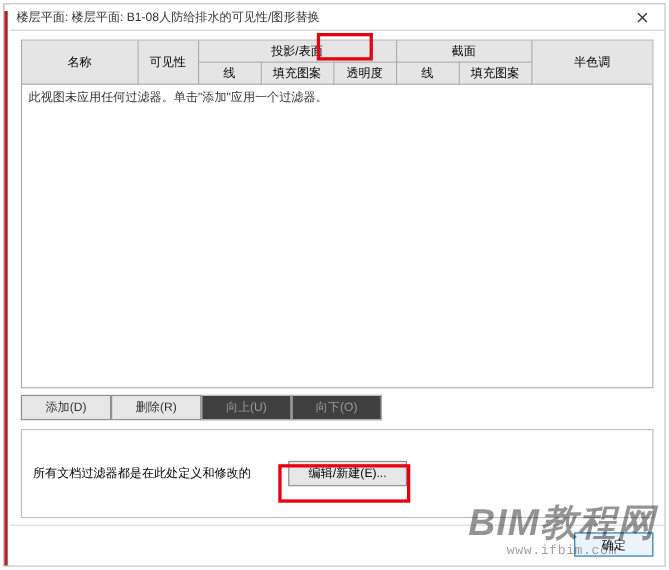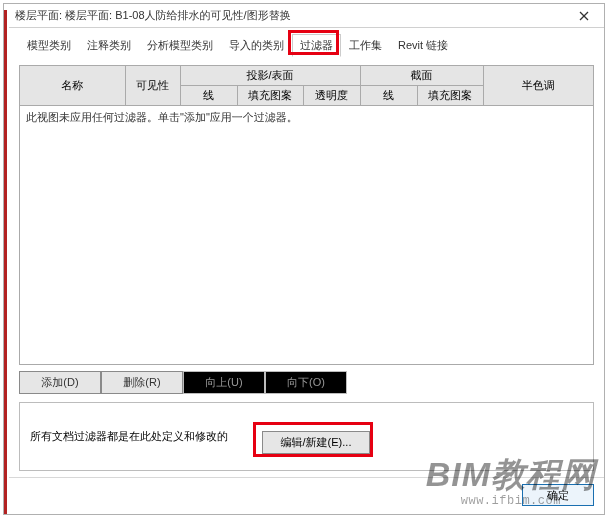--- a/index.html
+++ b/index.html
@@ -197,15 +197,6 @@
     </div>
   </div>
 
-  <div class="tabs">
-    <div class="tab">模型类别</div>
-    <div class="tab">注释类别</div>
-    <div class="tab">分析模型类别</div>
-    <div class="tab">导入的类别</div>
-    <div class="tab active" id="tab-filters">过滤器</div>
-    <div class="tab">工作集</div>
-    <div class="tab">Revit 链接</div>
-  </div>
 
   <div class="content">
 

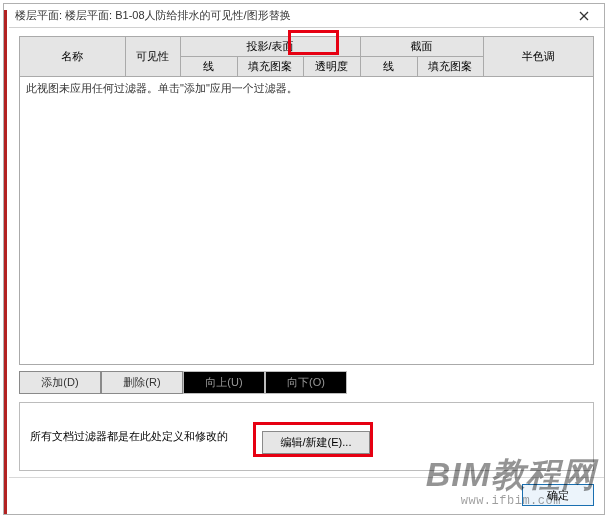--- a/index.html
+++ b/index.html
@@ -117,7 +117,7 @@
   .btn.disabled {
     color: #999;
     border-color: #bcbcbc;
-    background: #000000;
+    background: #404040;
   }
   .edit-panel {
     border: 1px solid #bcbcbc;

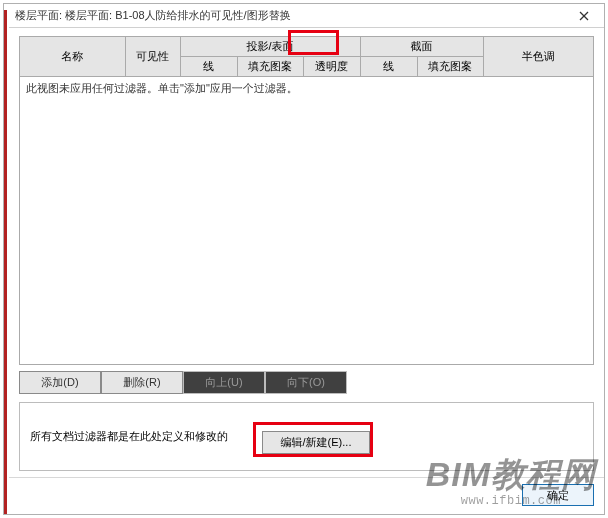--- a/index.html
+++ b/index.html
@@ -121,7 +121,7 @@
   }
   .edit-panel {
     border: 1px solid #bcbcbc;
-    padding: 12px 10px;
+    padding: 24px 10px;
     display: flex;
     align-items: center;
     gap: 30px;

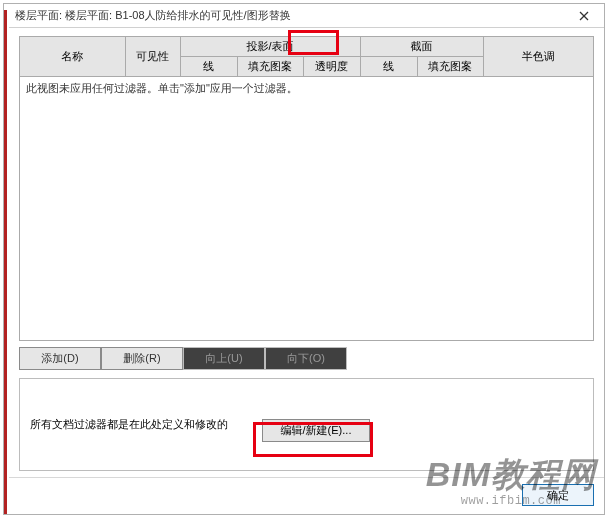--- a/index.html
+++ b/index.html
@@ -137,7 +137,6 @@
     background: #e6e6e6;
     display: flex; align-items: center; justify-content: center;
     font-size: 11px;
-    margin-top: 12px;
   }
   .dlg-footer {
     display: flex;

